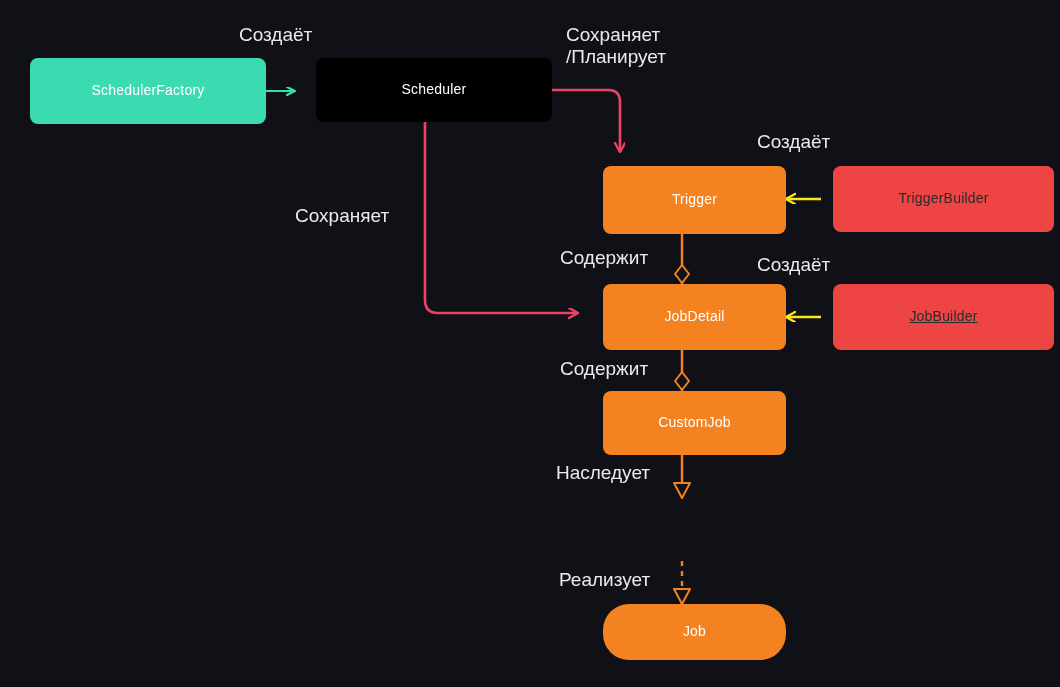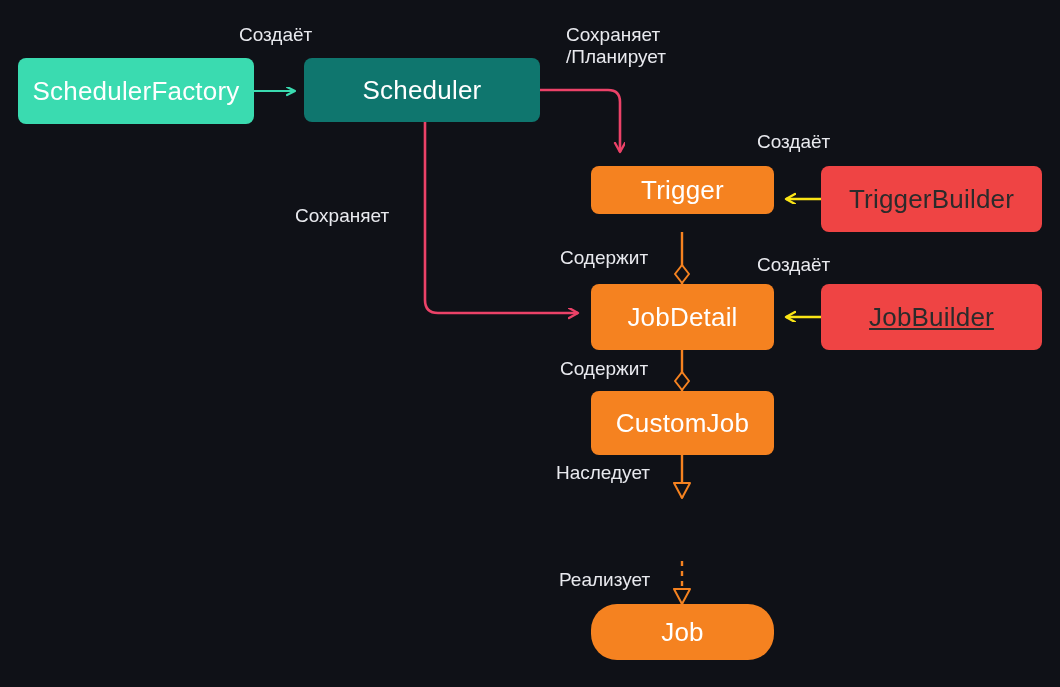--- a/index.html
+++ b/index.html
@@ -29,10 +29,11 @@
     justify-content: center;
     border-radius: 8px;
     box-sizing: border-box;
-    font-size: 26px;
+    font-size: 14px;
     letter-spacing: 0.2px;
     text-align: center;
     line-height: 1.1;
+    margin-left: 12px;
   }
   .node.teal   { background: #3ADBB0; color: #ffffff; }
   .node.pink   { background: #0f766e; color: #ffffff; }

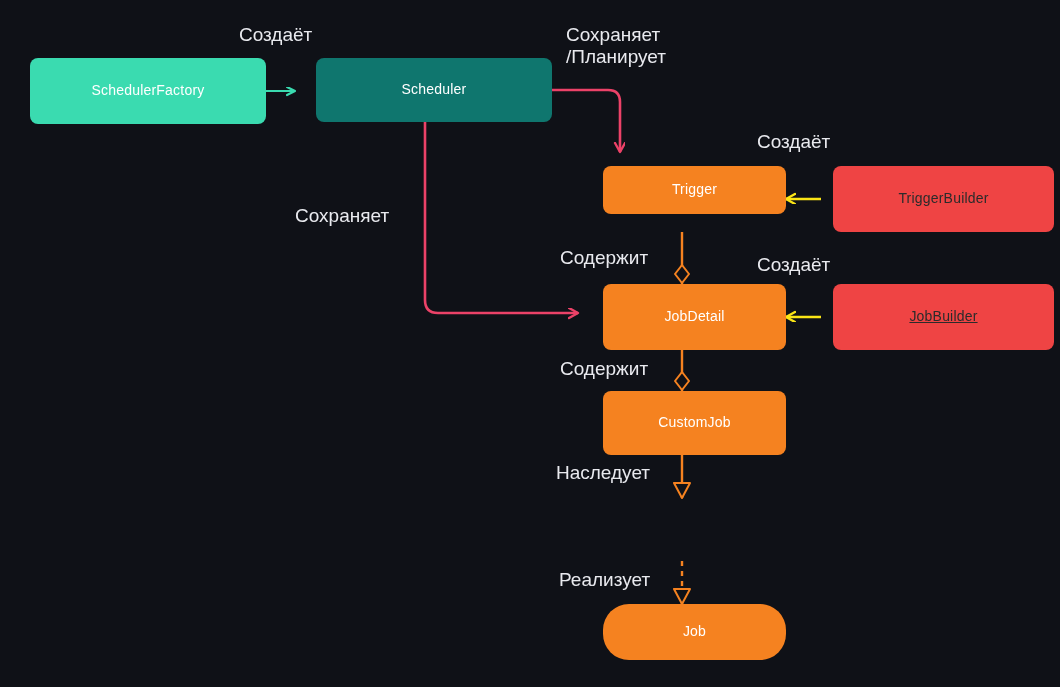--- a/index.html
+++ b/index.html
@@ -36,7 +36,7 @@
     margin-left: 12px;
   }
   .node.teal   { background: #3ADBB0; color: #ffffff; }
-  .node.pink   { background: #0f766e; color: #ffffff; }
+  .node.pink   { background: #000000; color: #ffffff; }
   .node.orange { background: #F58220; color: #ffffff; }
   .node.yellow { background: #ef4444; color: #2b2b2b; }
 

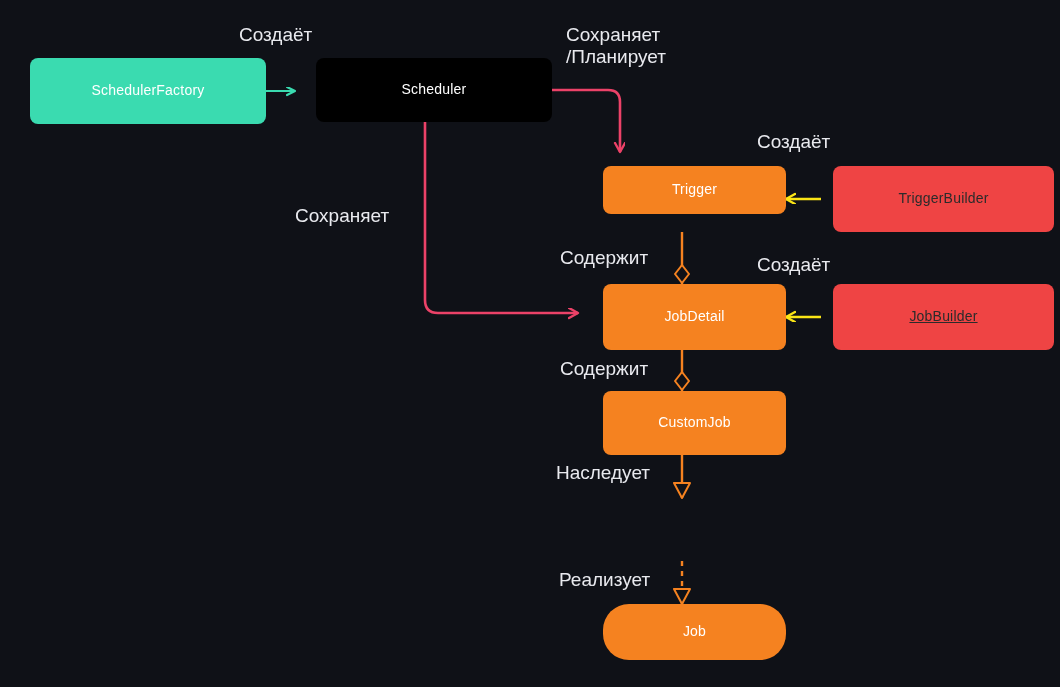--- a/index.html
+++ b/index.html
@@ -115,7 +115,7 @@
   <div class="node pink" style="left:304px; top:58px;  width:236px; height:64px;">
       <span>Scheduler</span>
     </div>
-  <div class="node orange" style="left:591px; top:166px; width:183px; height:48px;">
+  <div class="node orange" style="left:591px; top:166px; width:183px; height:68px;">
       <span>Trigger</span>
     </div>
   <div class="node yellow" style="left:821px; top:166px; width:221px; height:66px;">

